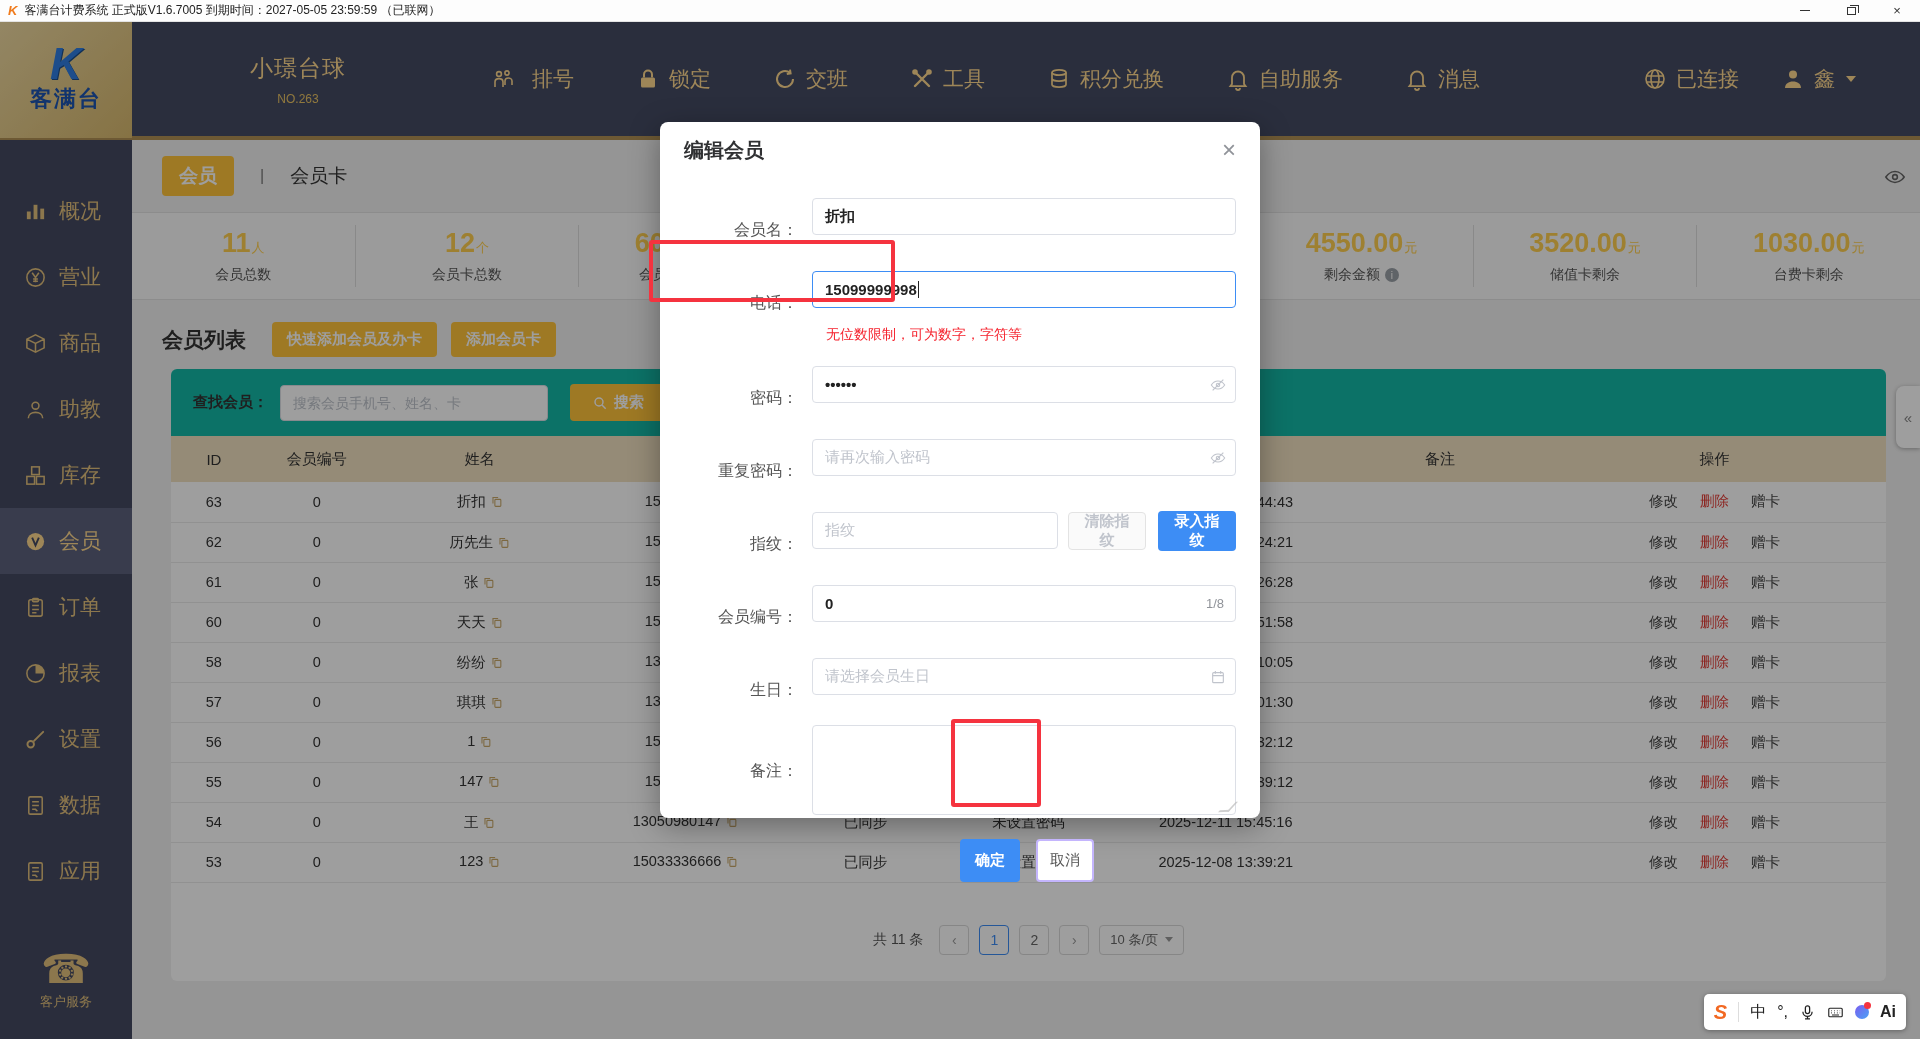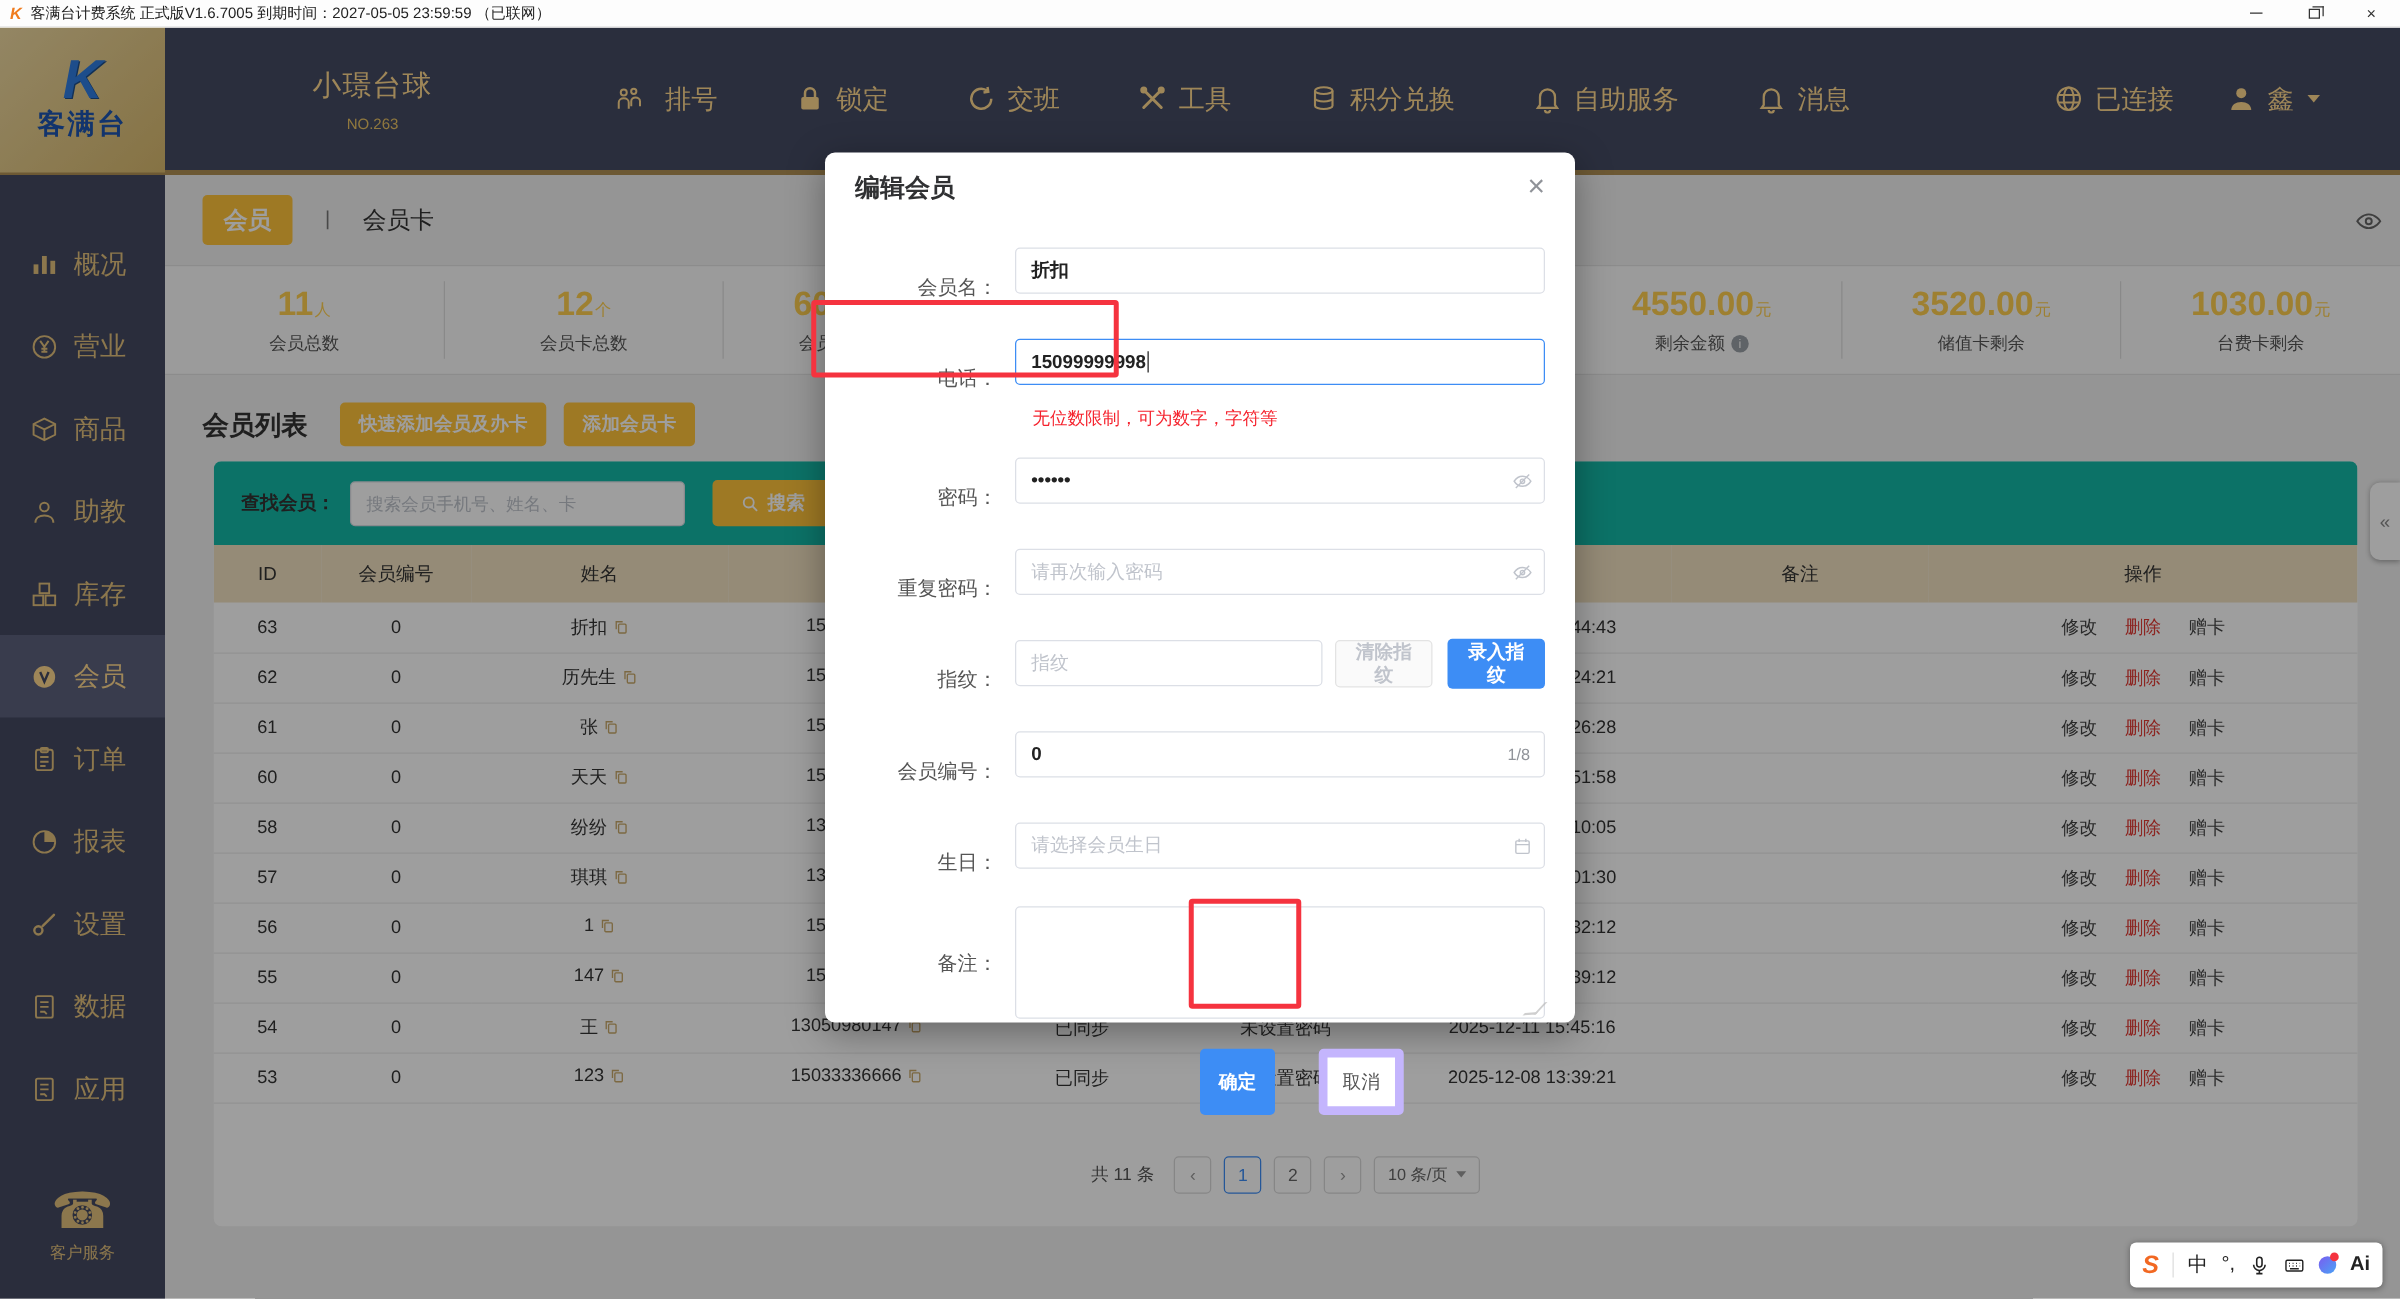--- a/index.html
+++ b/index.html
@@ -115,7 +115,7 @@
   .mtextarea:after { content:""; position:absolute; right:2px; bottom:2px; width:8px; height:8px; border-right:2px solid #bbb; border-bottom:2px solid #bbb; transform:skew(-45deg) rotate(-4deg); opacity:.7; }
   .mfoot { display:flex; margin-left:300px; gap:16px; }
   .btn-ok { background:#3d8df5; color:#fff; border:none; border-radius:4px; padding:10px 15px; font-size:15px; font-weight:bold; cursor:pointer; }
-  .btn-cancel { background:#fff; color:#555; border:7px solid #c4b5fd; border-radius:4px; padding:10px 12px; font-size:15px; cursor:pointer;margin-left:19px; }
+  .btn-cancel { background:#fff; color:#555; border:2px solid #c4b5fd; border-radius:4px; padding:10px 12px; font-size:15px; cursor:pointer; }
 
   .annobox { position:absolute; border:4px solid #f5333f; border-radius:3px; z-index:70; pointer-events:none; }
   .anno-phone { left:649px; top:240px; width:246px; height:62px; }

